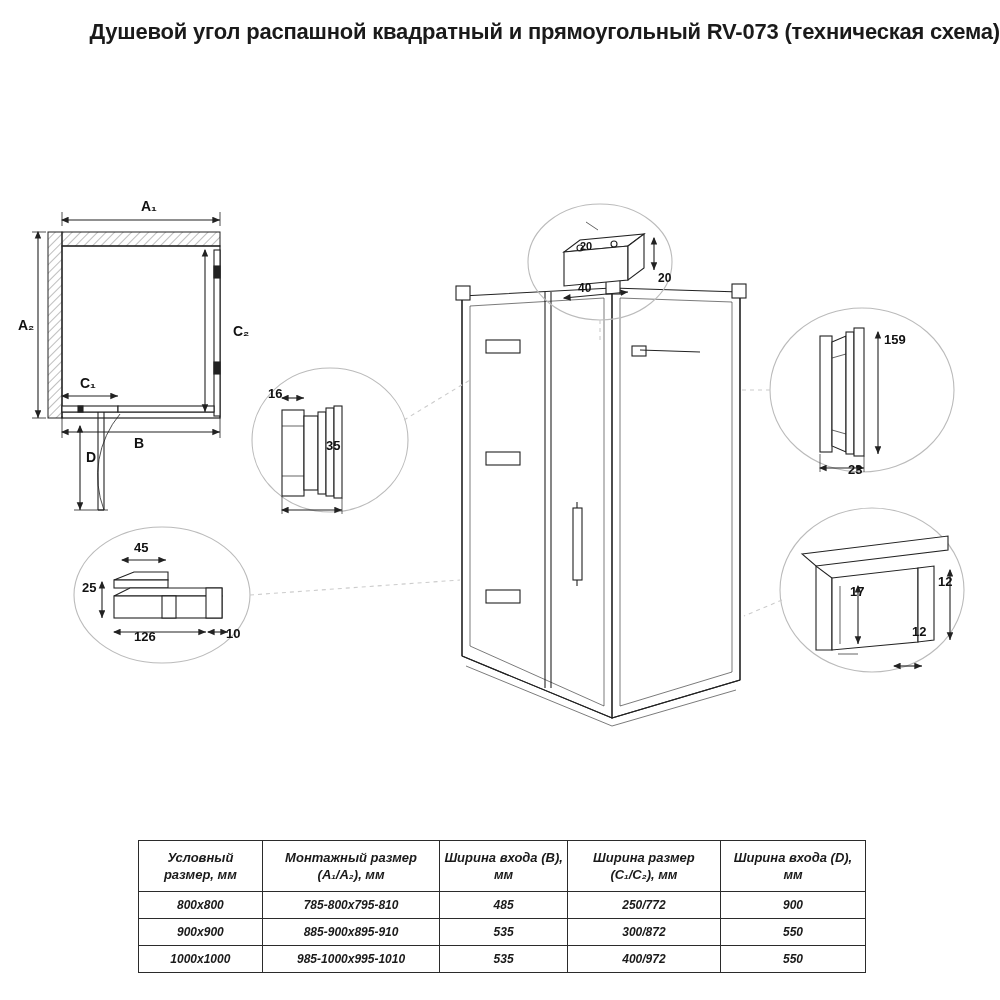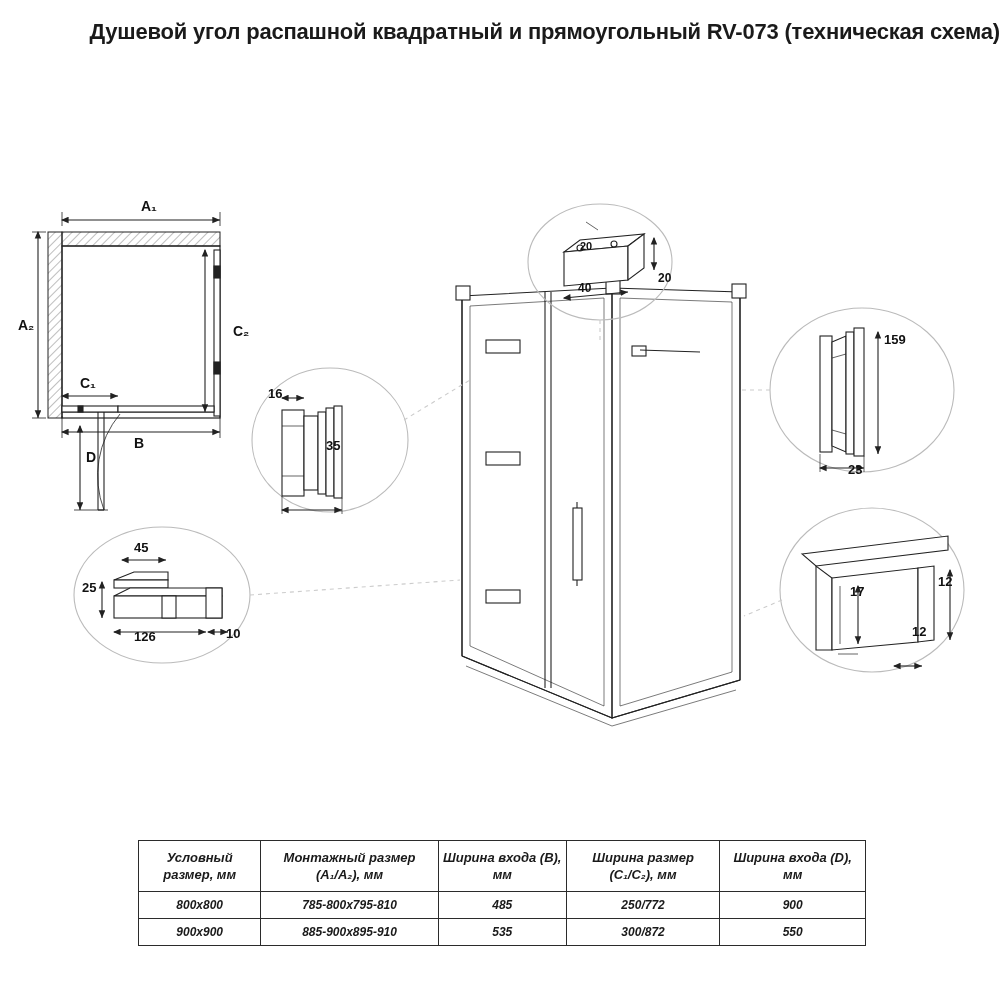--- a/index.html
+++ b/index.html
@@ -274,6 +274,13 @@
         <td>300/872</td>
         <td>550</td>
       </tr>
+      <tr>
+        <td>1000х1000</td>
+        <td>985-1000х995-1010</td>
+        <td>535</td>
+        <td>400/972</td>
+        <td>550</td>
+      </tr>
     </tbody>
   </table>
 </div>

